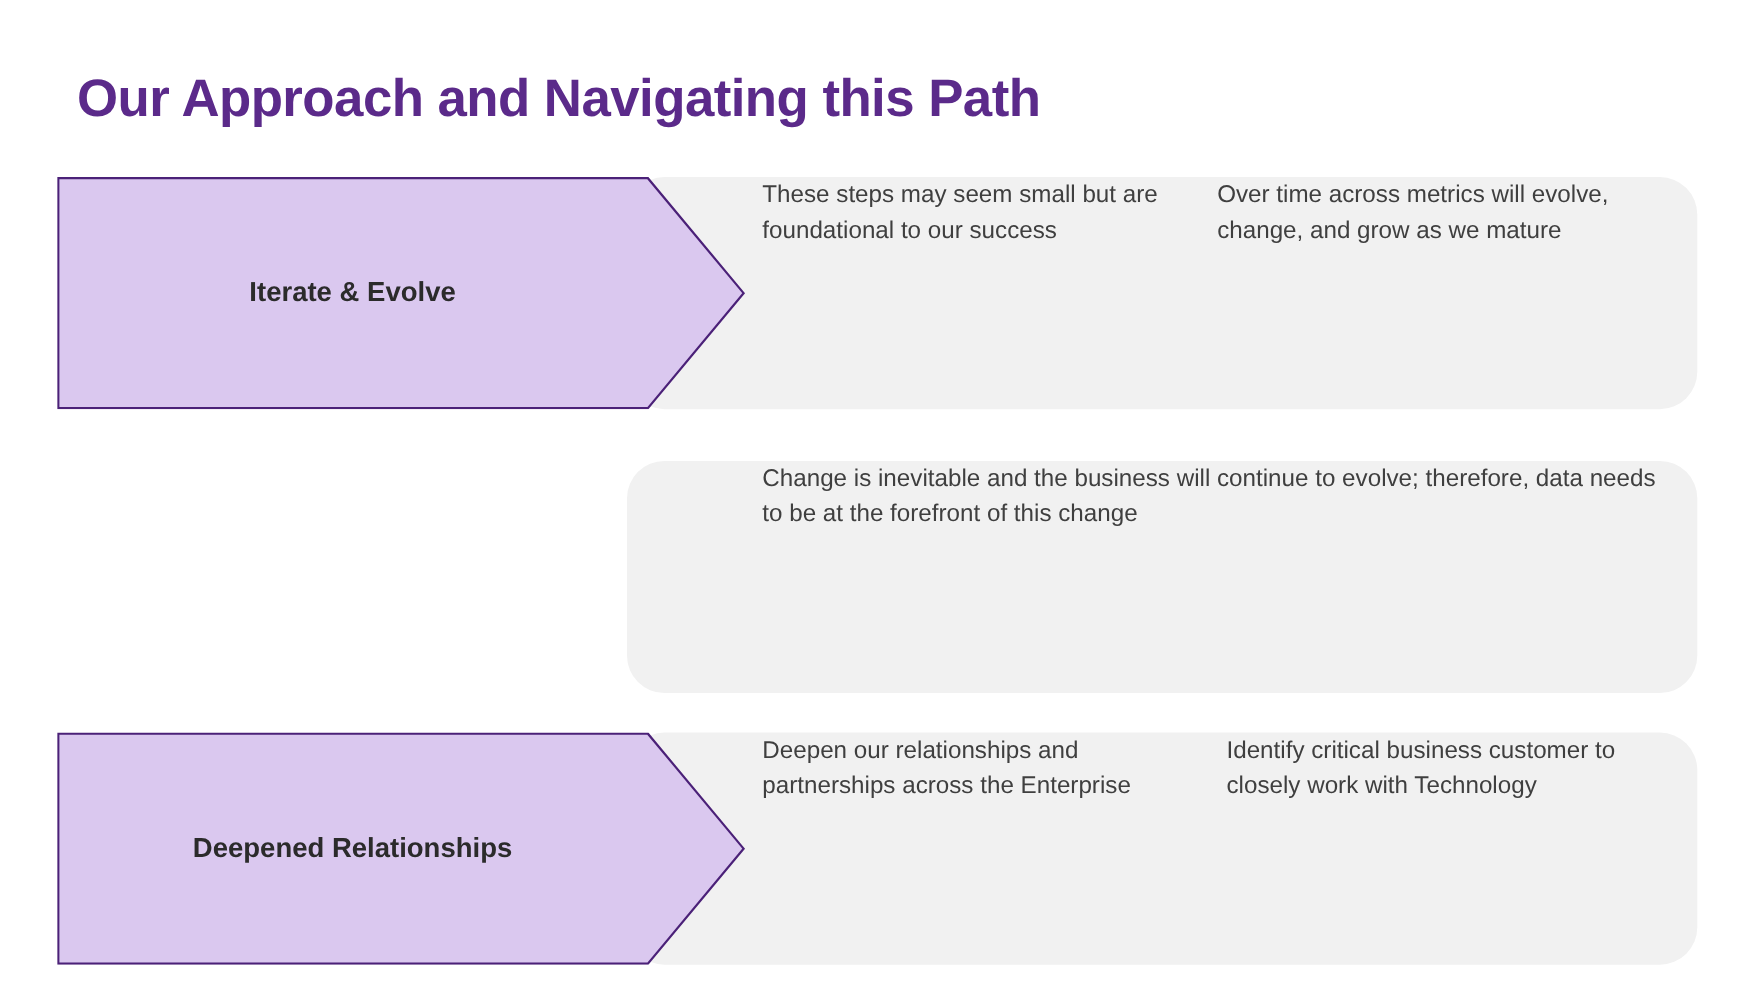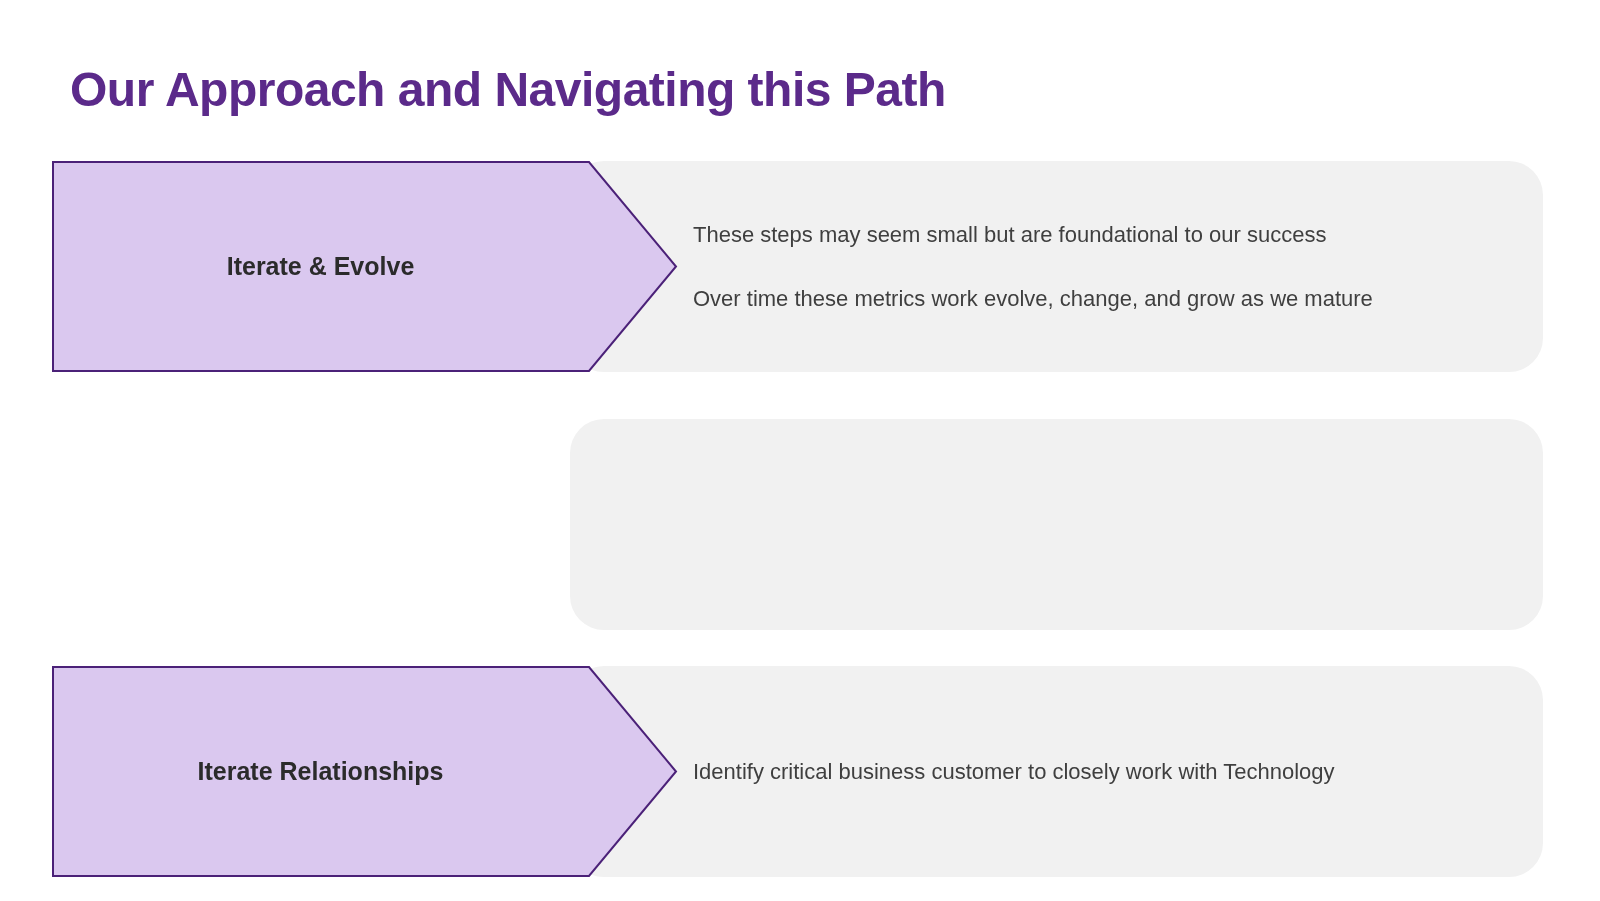--- a/index.html
+++ b/index.html
@@ -51,7 +51,7 @@
     width: 820px;
     height: 211px;
     display: flex;
-    flex-direction: column;
+    flex-direction: row;
     justify-content: center;
     gap: 32px;
   }

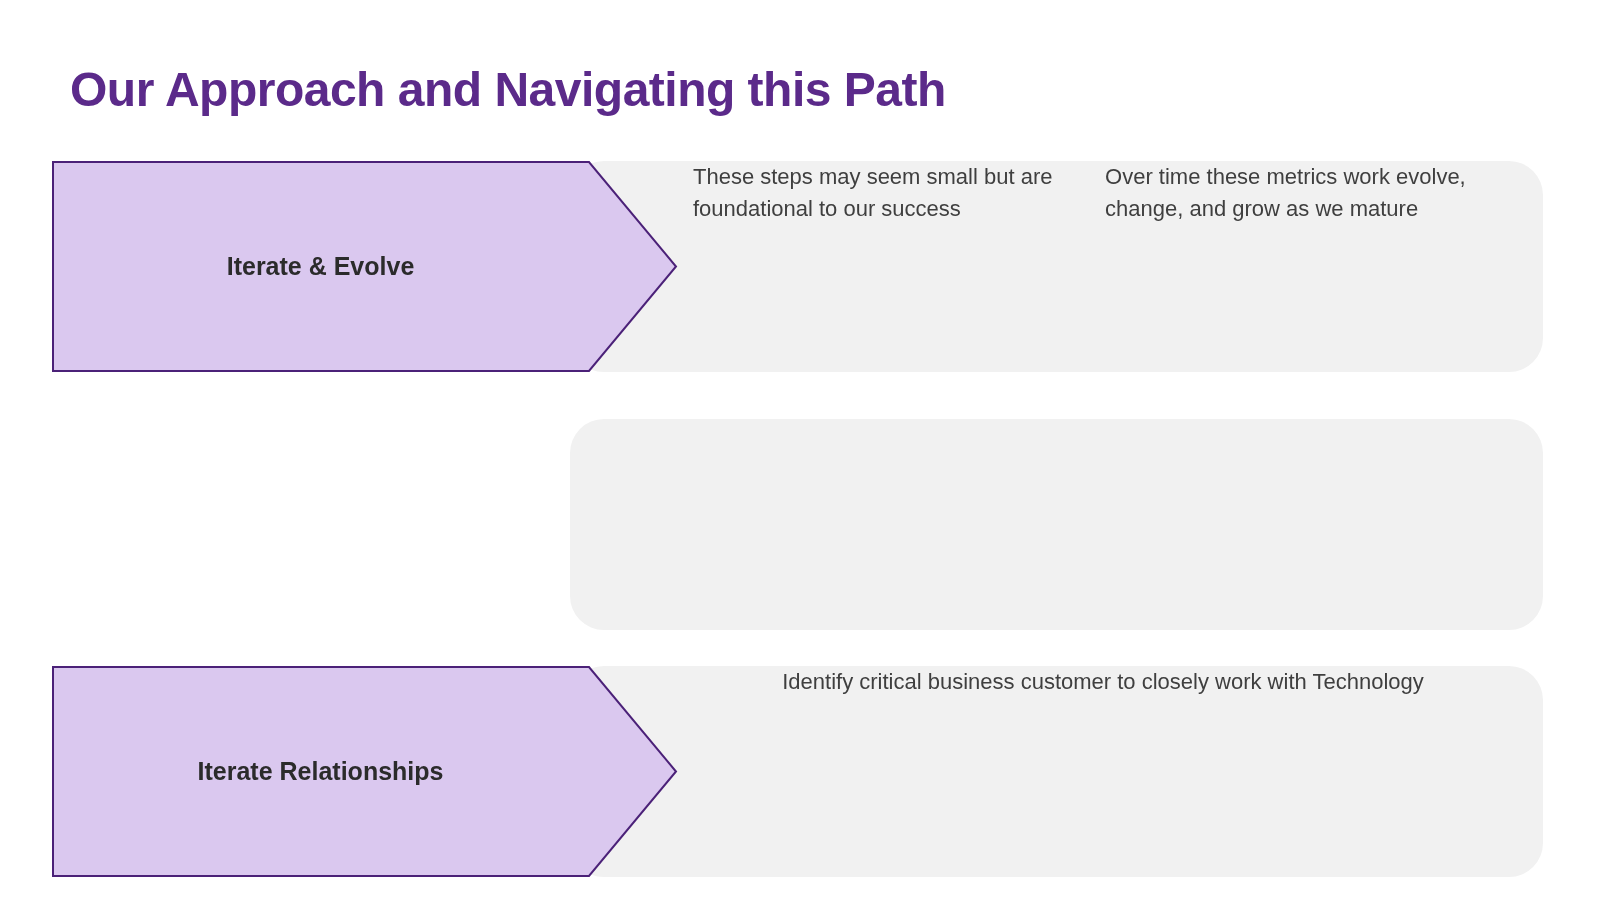--- a/index.html
+++ b/index.html
@@ -100,7 +100,7 @@
     <div class="panel"></div>
     <div class="panel-text">
       <p>These steps may seem small but are foundational to our success</p>
-      <p>Over time these metrics work evolve, change, and grow as we mature</p>
+      <p>Over time across metrics will evolve, change, and grow as we mature</p>
     </div>
     <div class="arrow">
       <svg width="627" height="211" viewBox="0 0 627 211">

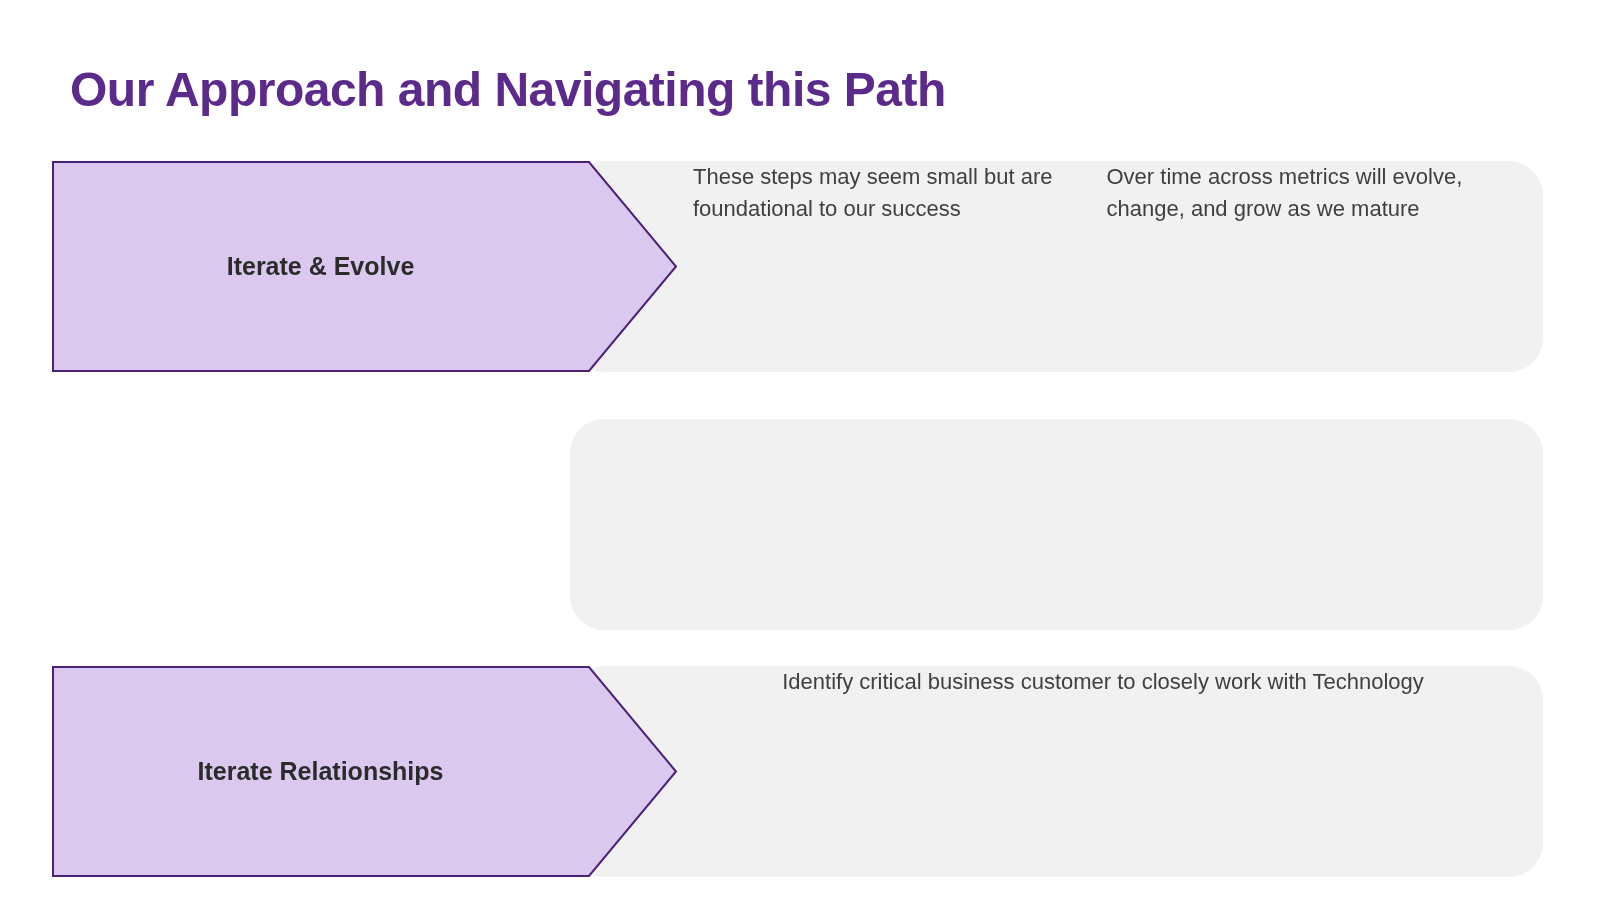--- a/index.html
+++ b/index.html
@@ -113,6 +113,7 @@
   <section class="row row-2">
     <div class="panel"></div>
     <div class="panel-text">
+      <p>Change is inevitable and the business will continue to evolve; therefore, data needs to be at the forefront of this change</p>
     </div>
   </section>
 

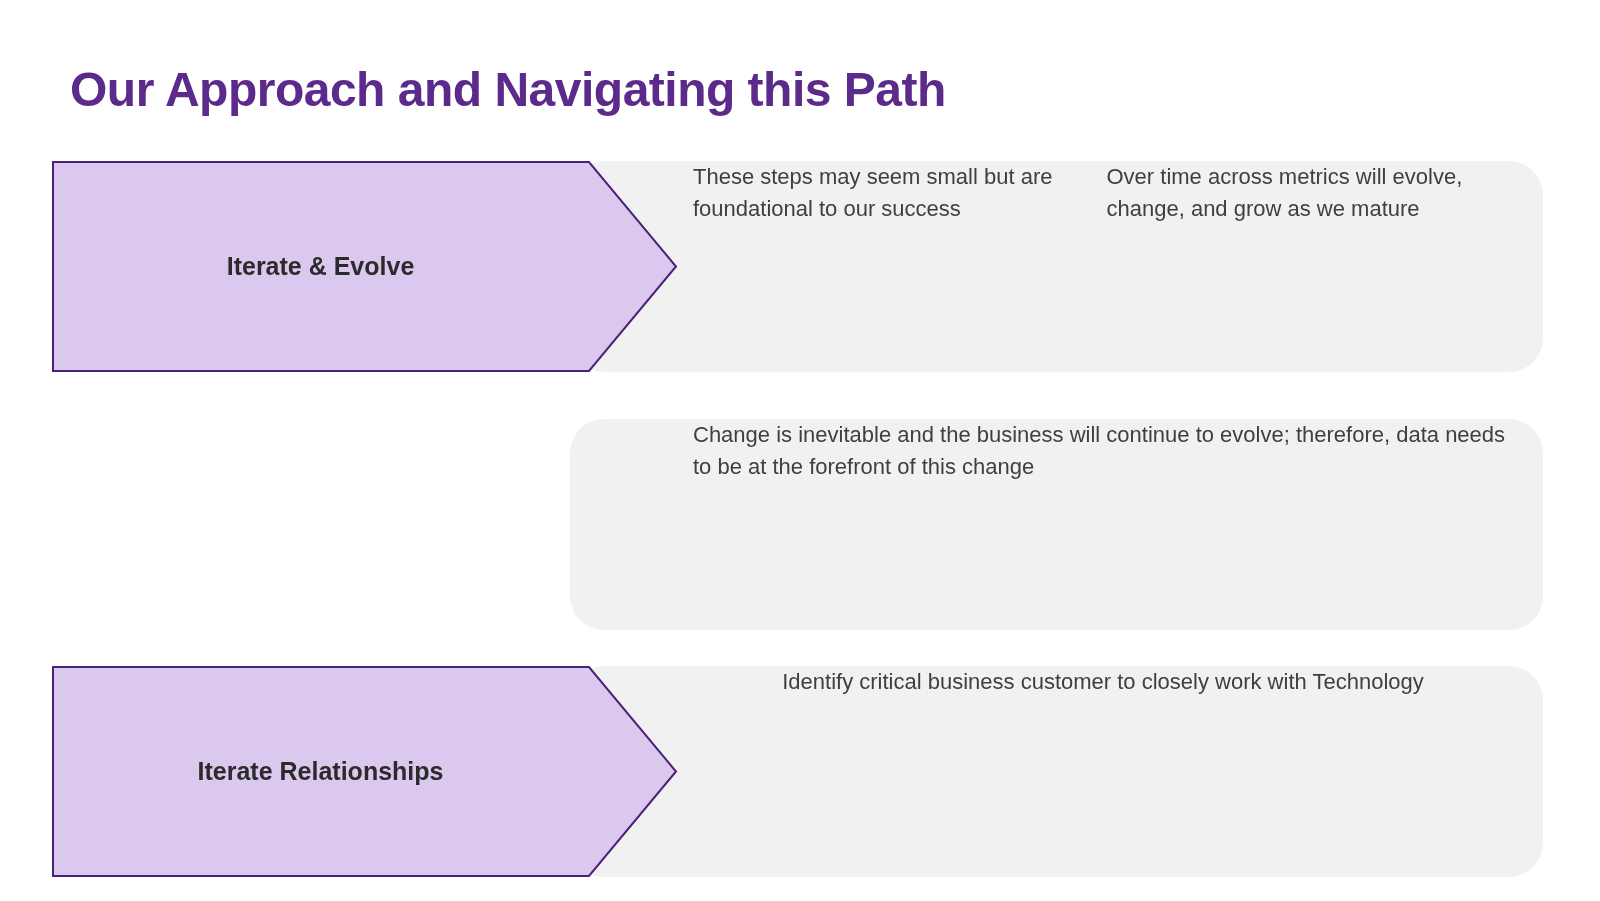--- a/index.html
+++ b/index.html
@@ -120,6 +120,7 @@
   <section class="row row-3">
     <div class="panel"></div>
     <div class="panel-text">
+      <p>Deepen our relationships and partnerships across the Enterprise</p>
       <p>Identify critical business customer to closely work with Technology</p>
     </div>
     <div class="arrow">

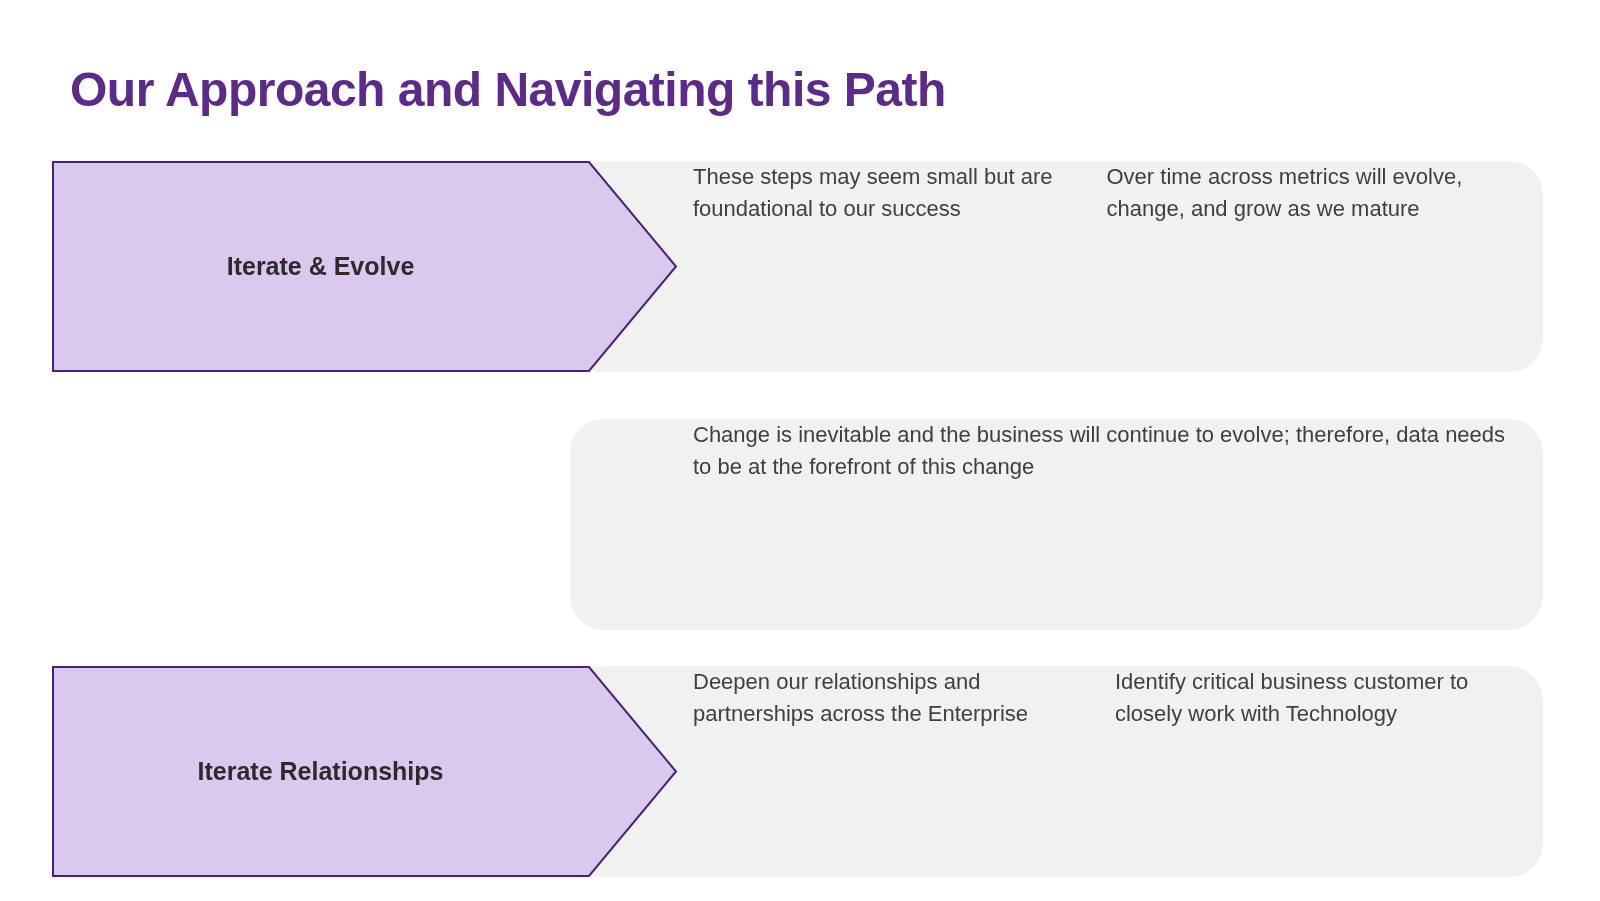--- a/index.html
+++ b/index.html
@@ -127,7 +127,7 @@
       <svg width="627" height="211" viewBox="0 0 627 211">
         <polygon points="1,1 537,1 624,105.5 537,210 1,210" fill="#DAC8EF" stroke="#4B2178" stroke-width="2" stroke-linejoin="miter"></polygon>
       </svg>
-      <div class="arrow-label">Iterate Relationships</div>
+      <div class="arrow-label">Deepened Relationships</div>
     </div>
   </section>
 

